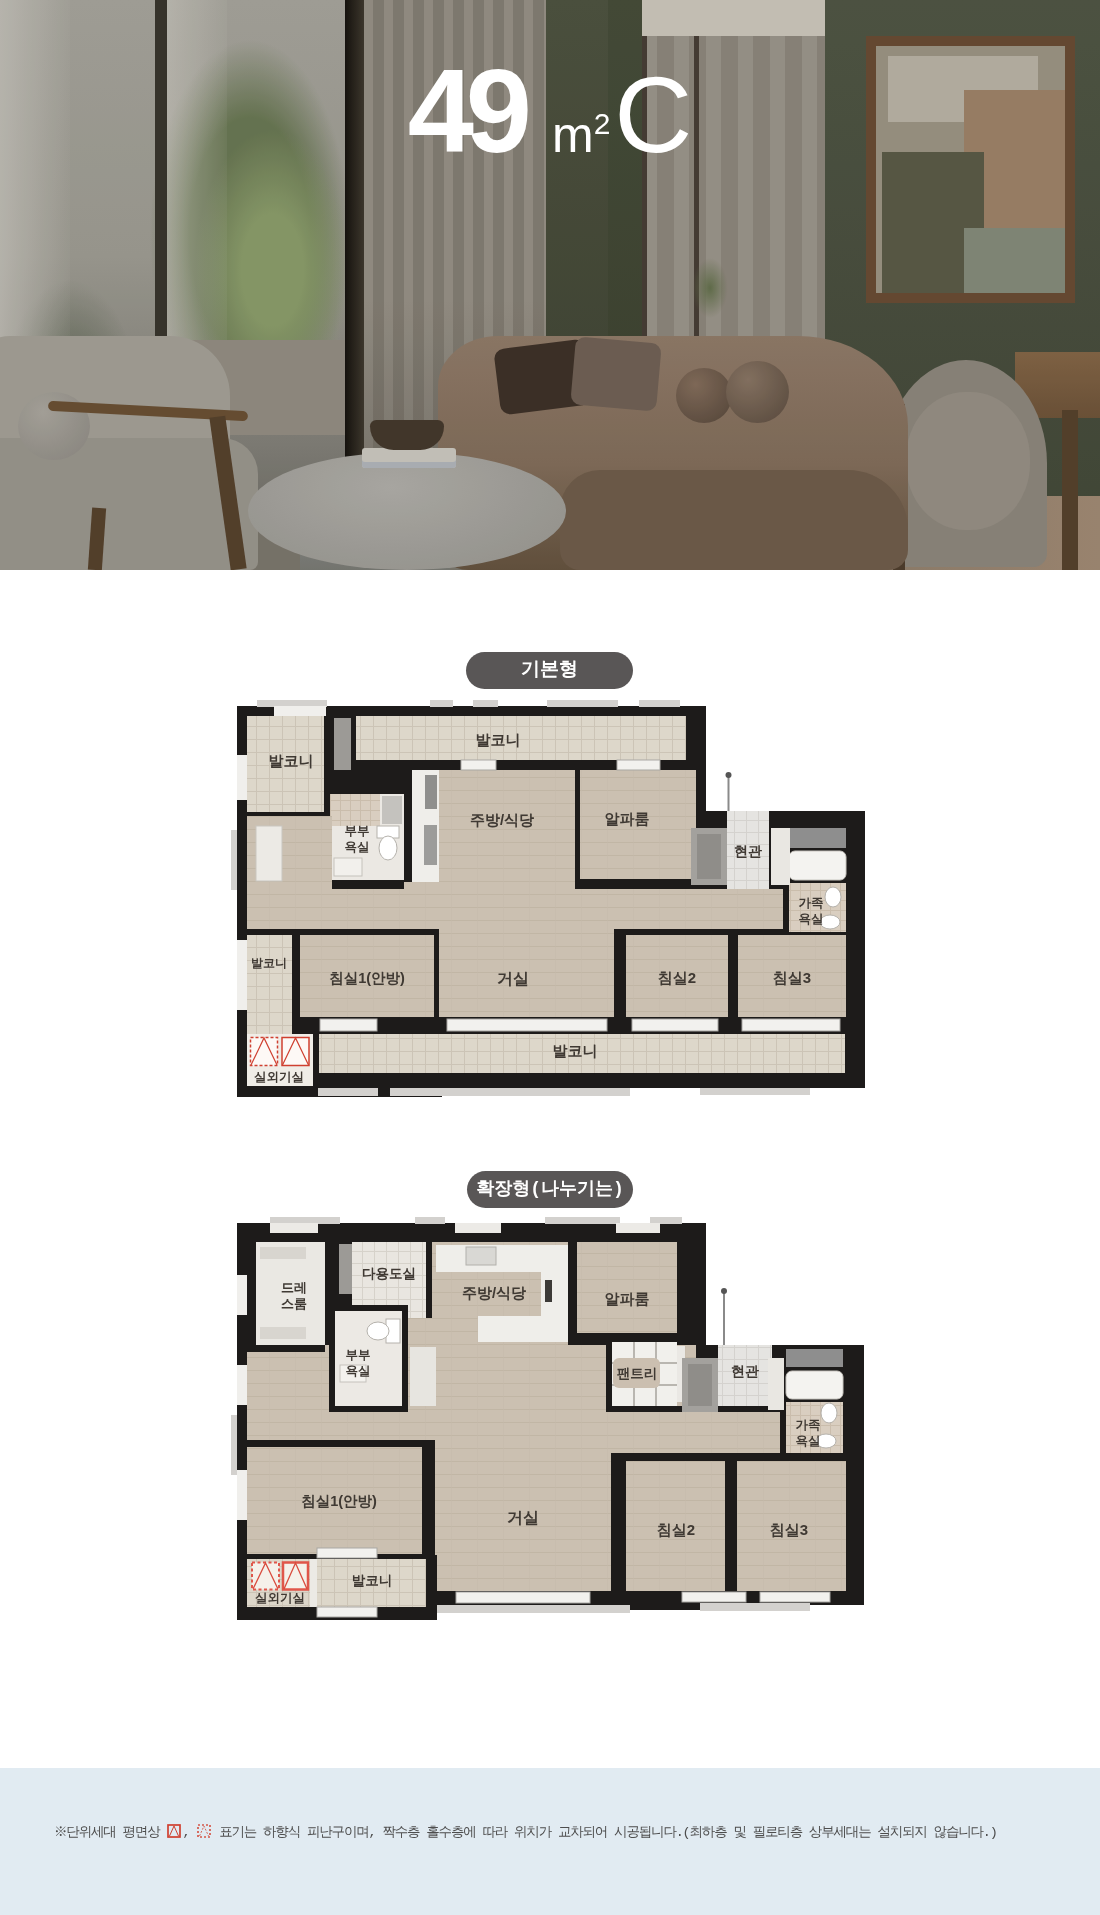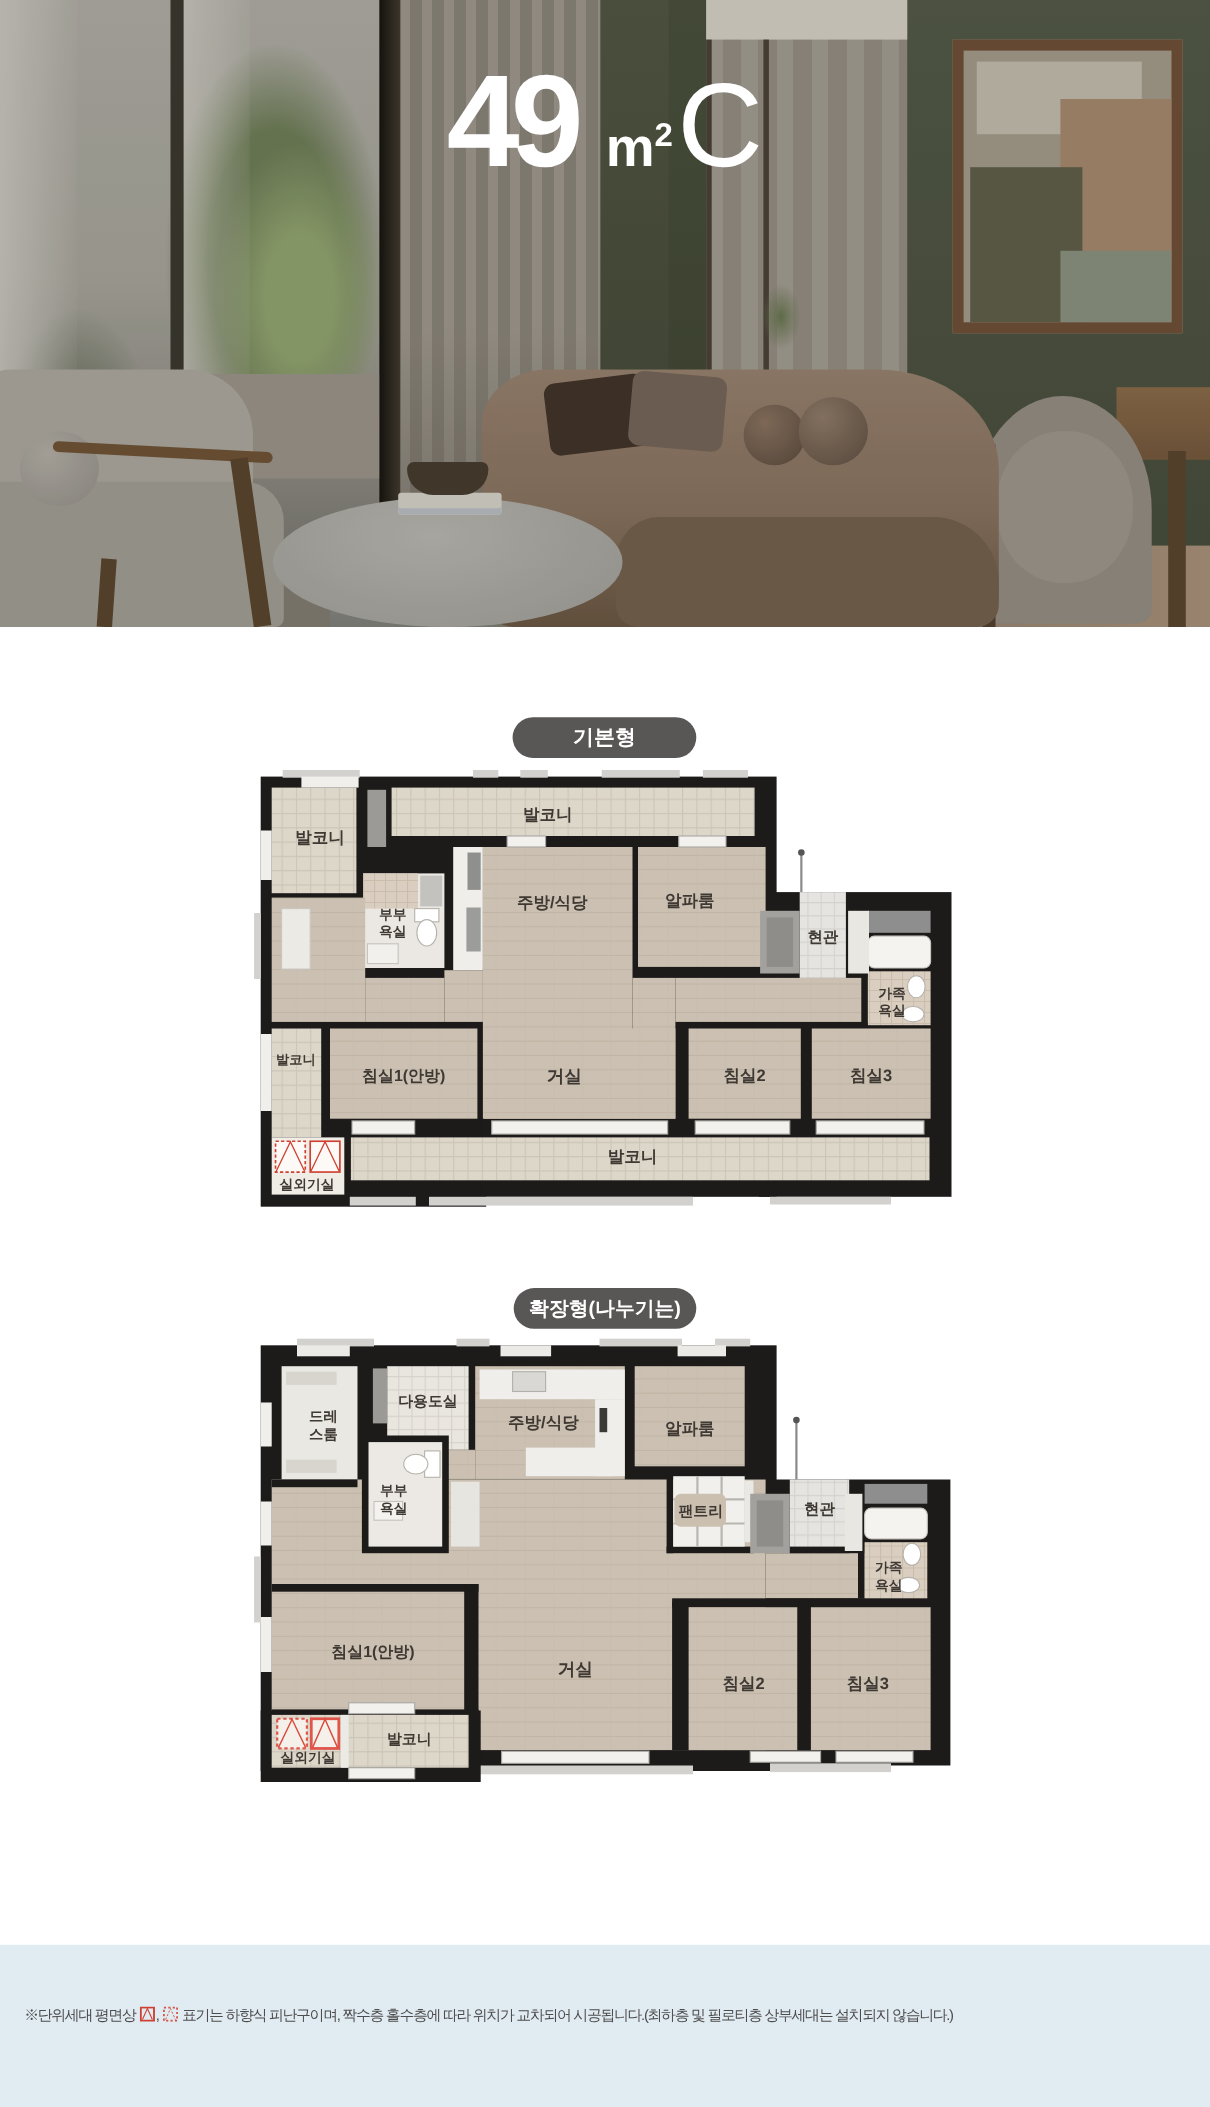--- a/index.html
+++ b/index.html
@@ -9,7 +9,7 @@
   .abs { position:absolute; }
   .title { position:absolute; left:0; top:0; width:1100px; text-align:center; color:#fff; z-index:30; }
   .t84 { font-size:119px; font-weight:bold; letter-spacing:-8px; }
-  .tm2 { font-size:50px; font-weight:bold; letter-spacing:0; margin-left:28px; }
+  .tm2 { font-size:50px; font-weight:normal; letter-spacing:0; margin-left:28px; }
   .tc  { font-size:108px; font-weight:normal; letter-spacing:0; }
   .badge { position:absolute; left:165px; top:191px; width:770px; height:148px; border-radius:22px; overflow:hidden; z-index:31; box-shadow:0 4px 14px rgba(0,0,0,0.18); }
   .badge-top { height:50px; background:#a89a8d; color:#fff; font-size:30px; font-weight:bold; text-align:center; line-height:51px; }

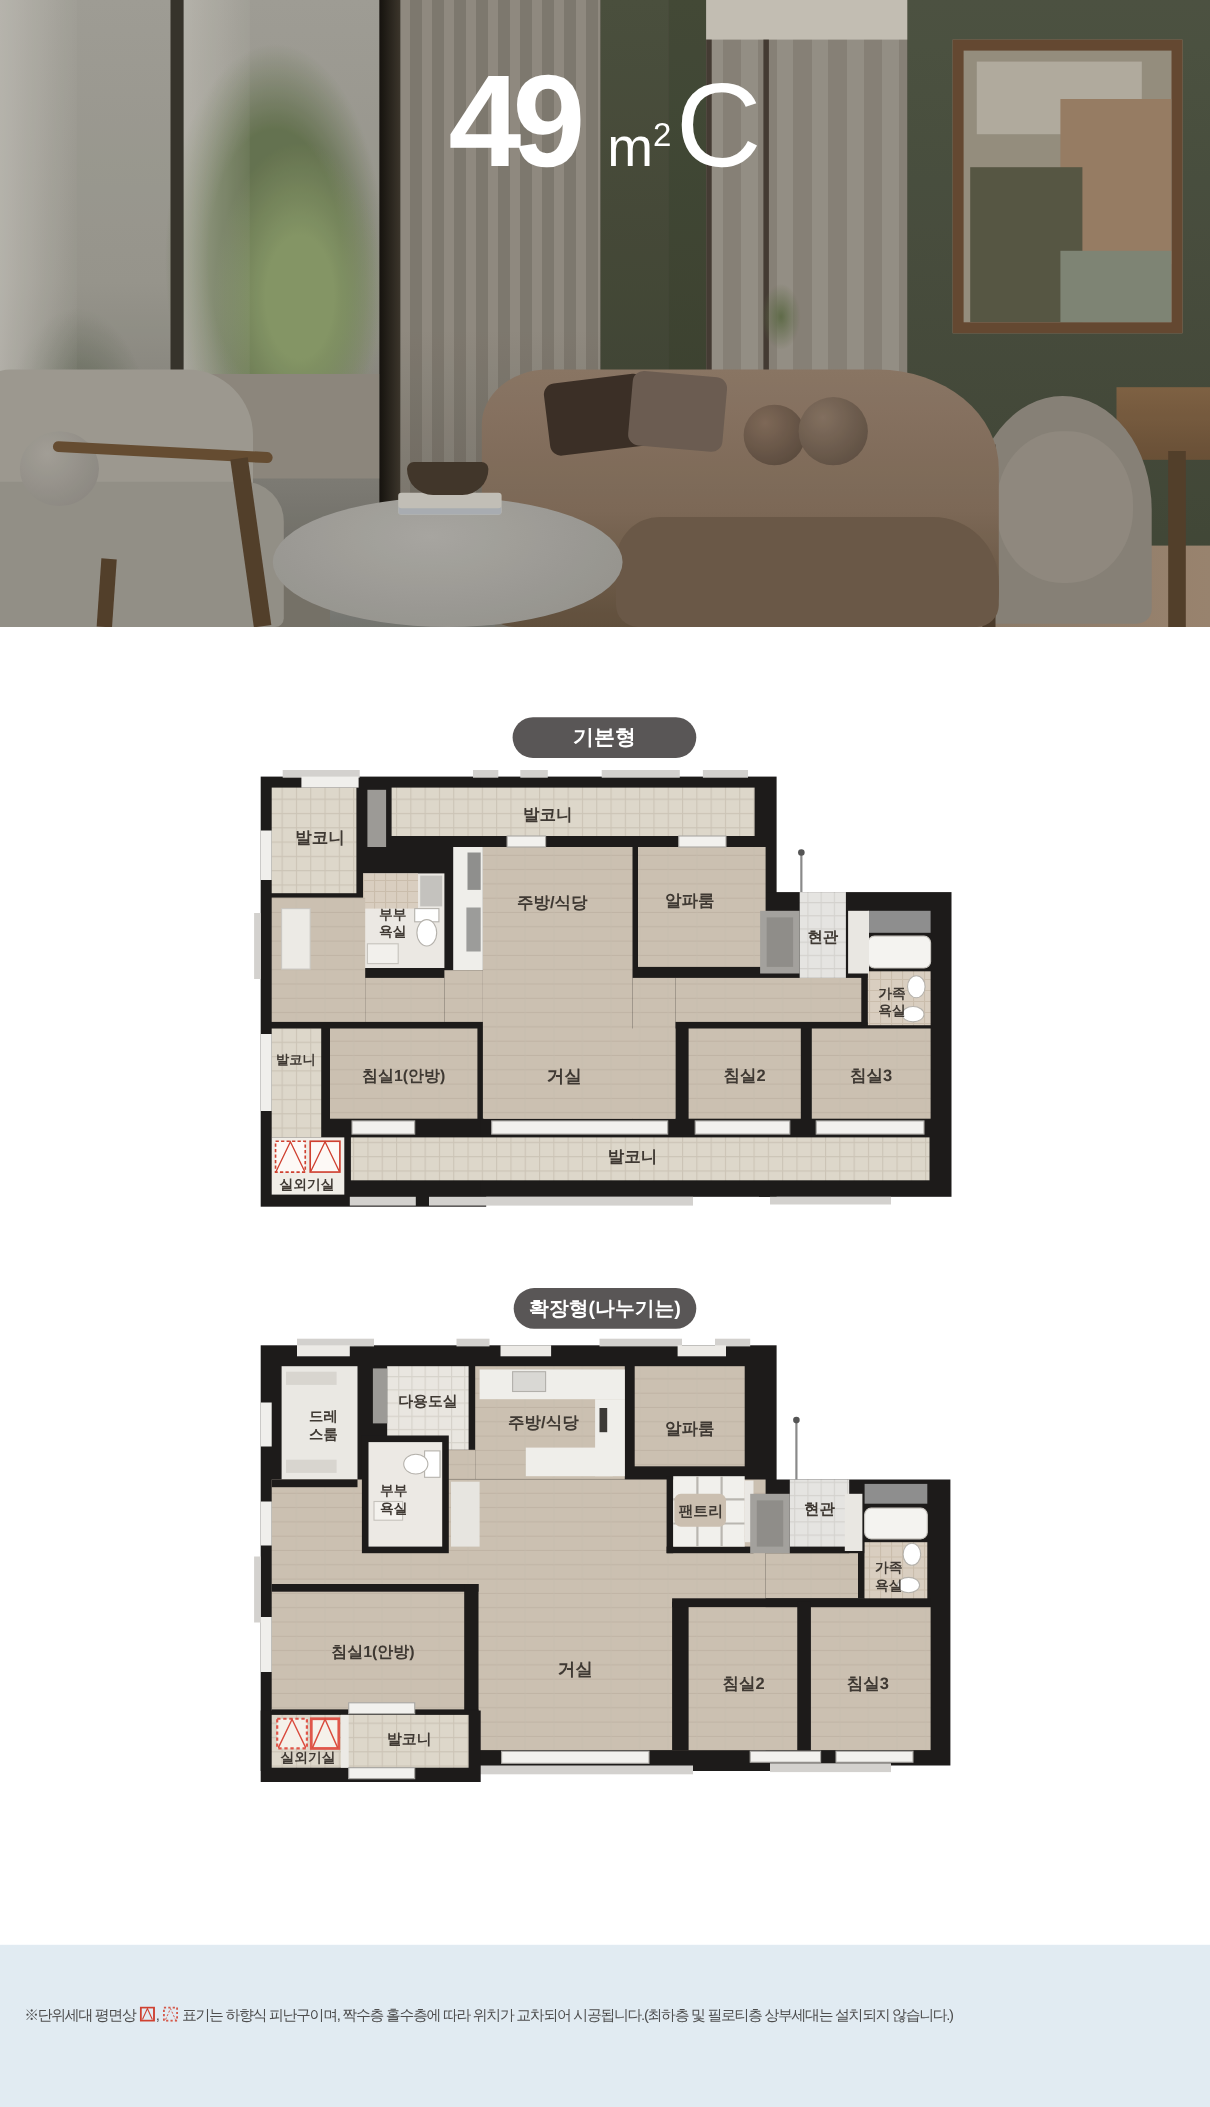--- a/index.html
+++ b/index.html
@@ -15,7 +15,7 @@
   .badge-top { height:50px; background:#a89a8d; color:#fff; font-size:30px; font-weight:bold; text-align:center; line-height:51px; }
   .badge-bottom { height:98px; background:#ffffff; color:#3c3c3c; font-size:20.5px; font-weight:bold; text-align:center; line-height:98px; letter-spacing:-1.8px; }
   .divbar { display:inline-block; width:1px; height:22px; background:#c5c5c5; margin:0 12px; vertical-align:-4px; }
-  .pill { position:absolute; background:#595656; color:#fff; border-radius:19px; text-align:center; z-index:5; }
+  .pill { position:absolute; background:#595656; color:#fff; border-radius:19px; text-align:center; z-index:5;font-family:Liberation Mono, monospace; }
   .pill1 { left:466px; top:652px; width:167px; height:37px; font-size:19px; font-weight:bold; line-height:37px; }
   .pill2 { left:467px; top:1171px; width:166px; height:37px; font-size:18px; font-weight:bold; line-height:37px; }
   .footer { position:absolute; left:0; top:1768px; width:1100px; height:147px; background:#e1ebf2; }

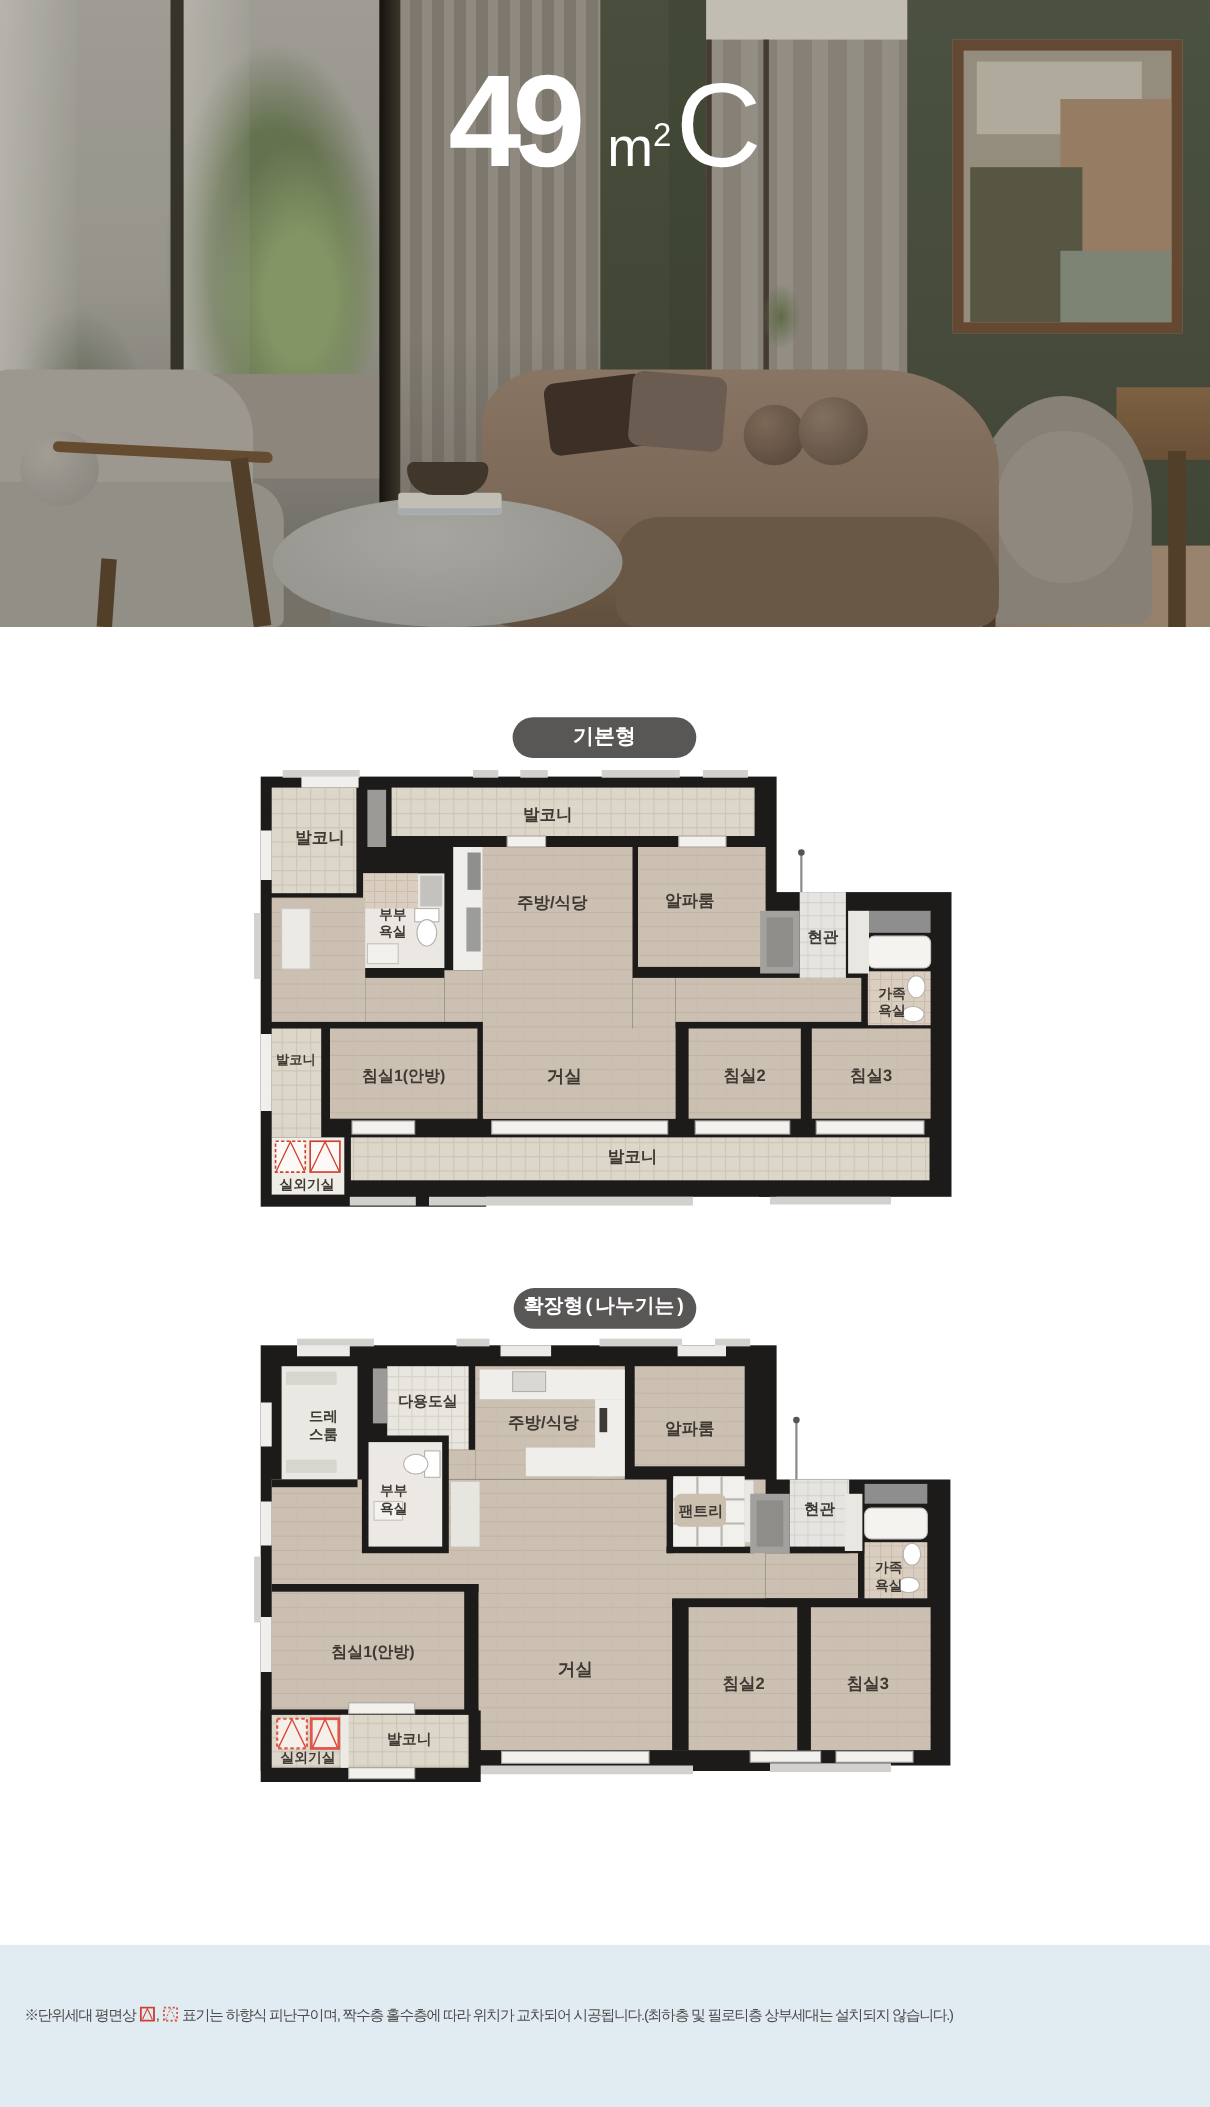--- a/index.html
+++ b/index.html
@@ -19,7 +19,7 @@
   .pill1 { left:466px; top:652px; width:167px; height:37px; font-size:19px; font-weight:bold; line-height:37px; }
   .pill2 { left:467px; top:1171px; width:166px; height:37px; font-size:18px; font-weight:bold; line-height:37px; }
   .footer { position:absolute; left:0; top:1768px; width:1100px; height:147px; background:#e1ebf2; }
-  .footer p { margin:0; padding:0 0 0 22px; font-size:13.5px; color:#4d4d4d; white-space:nowrap; letter-spacing:-1.18px; }
+  .footer p { margin:0; padding:0 0 0 54px; font-size:13.5px; color:#4d4d4d; white-space:nowrap; letter-spacing:-1.18px;font-family:Liberation Mono, monospace; }
   svg text { font-family:"Liberation Sans", sans-serif; font-weight:bold; fill:#3f3933; }
 </style>
 </head>

